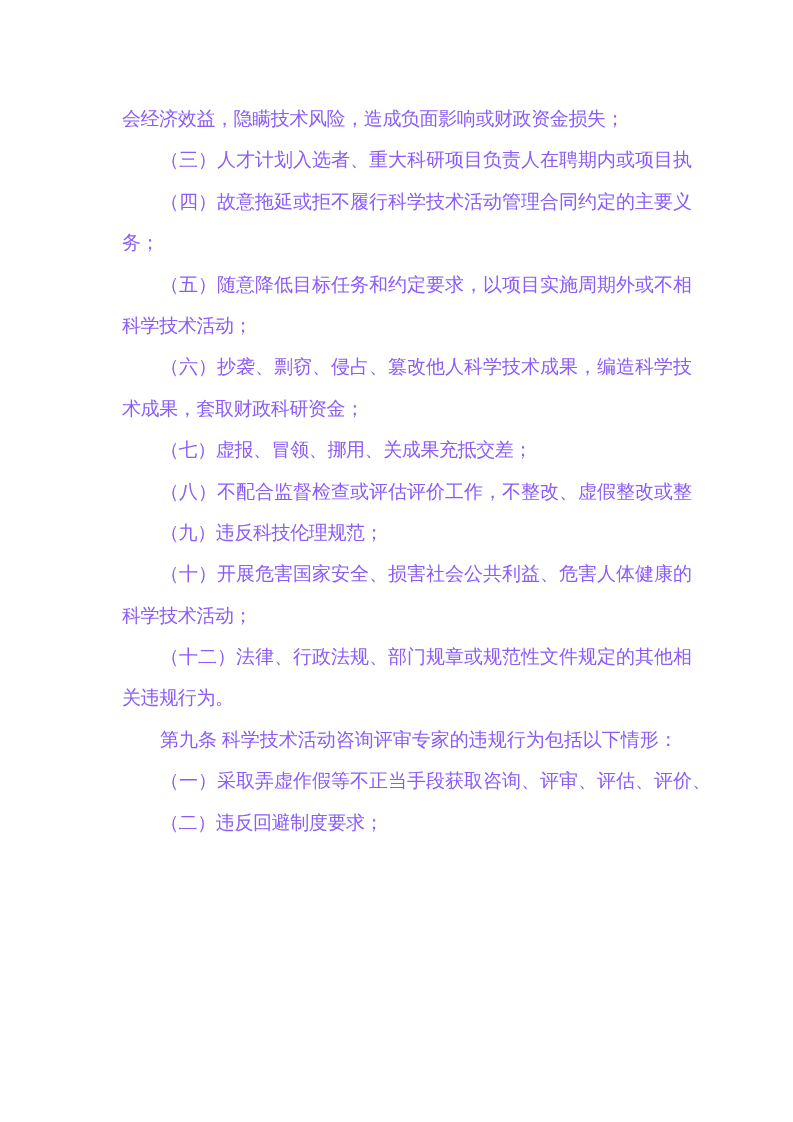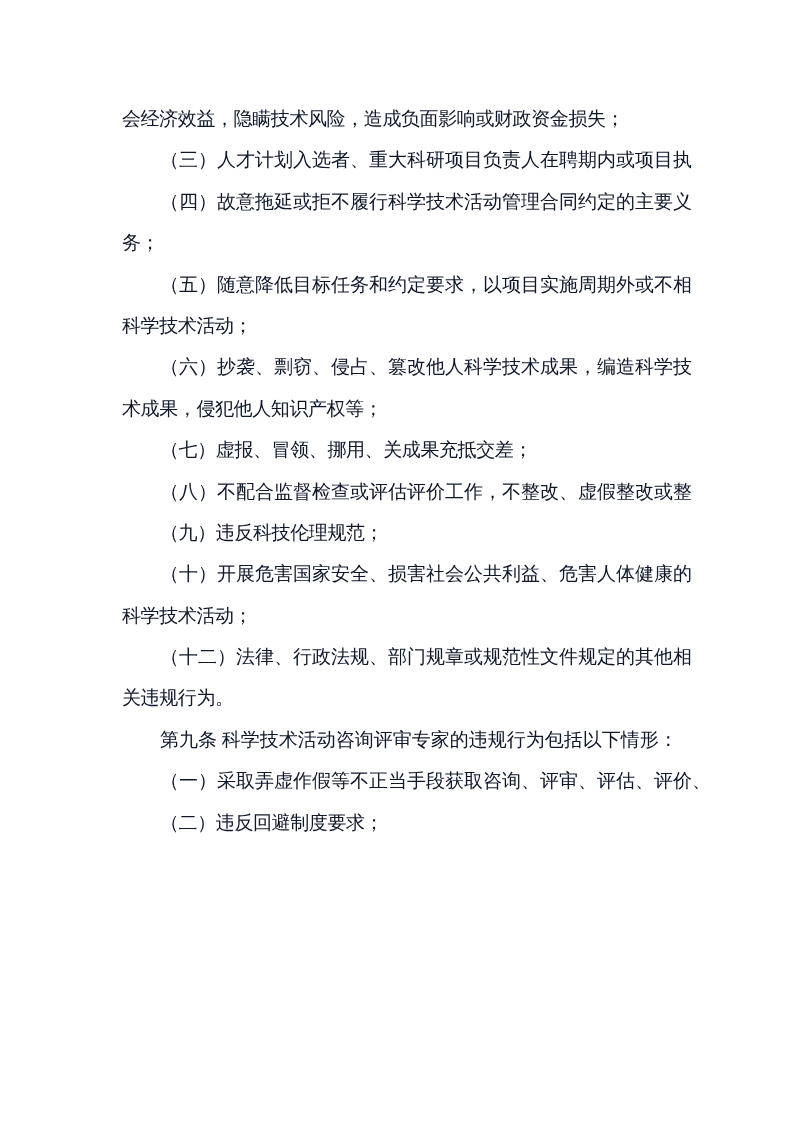--- a/index.html
+++ b/index.html
@@ -13,7 +13,7 @@
     background: #ffffff;
     overflow: hidden;
     font-family: "Liberation Serif", "DejaVu Serif", serif;
-    color: #0f172a;
+    color: #8b5cf6;
   }
   .text-block {
     position: absolute;

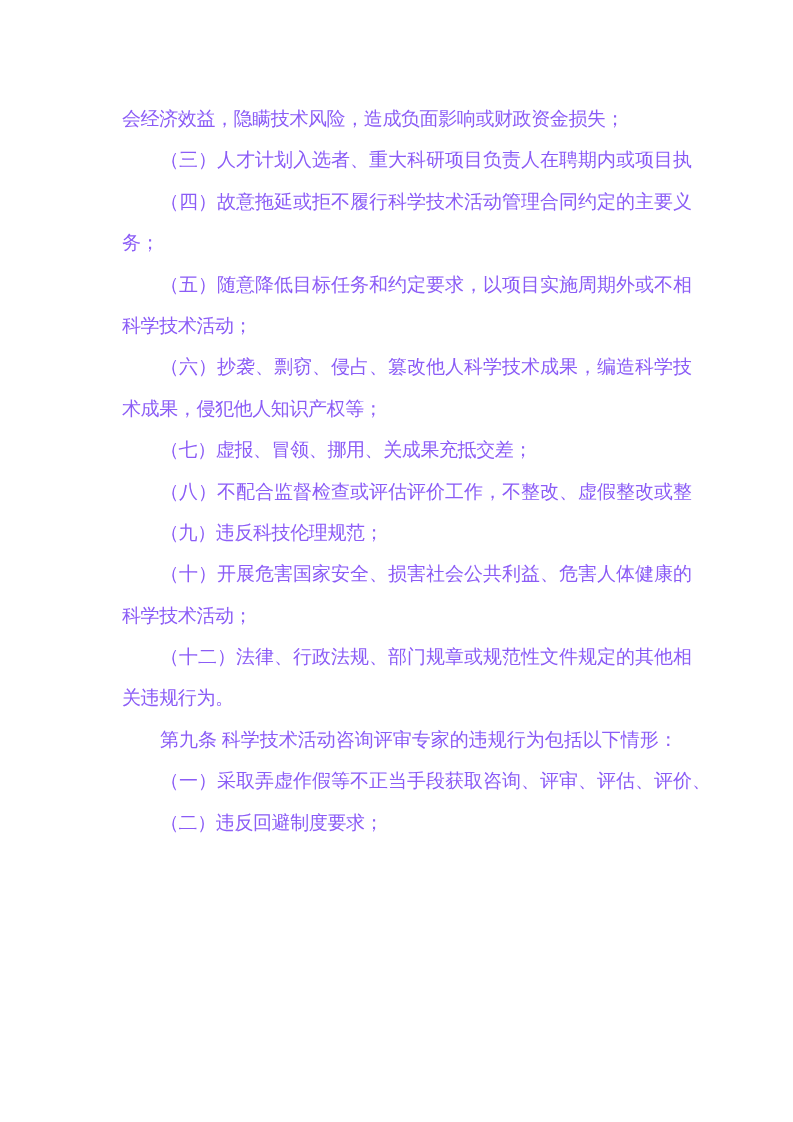--- a/index.html
+++ b/index.html
@@ -68,7 +68,7 @@
       </div>
       <div>
         <div class="line justify indent"><span class="ch">（</span><span class="ch">六</span><span class="ch">）</span><span class="ch">抄</span><span class="ch">袭</span><span class="ch">、</span><span class="ch">剽</span><span class="ch">窃</span><span class="ch">、</span><span class="ch">侵</span><span class="ch">占</span><span class="ch">、</span><span class="ch">篡</span><span class="ch">改</span><span class="ch">他</span><span class="ch">人</span><span class="ch">科</span><span class="ch">学</span><span class="ch">技</span><span class="ch">术</span><span class="ch">成</span><span class="ch">果</span><span class="ch">，</span><span class="ch">编</span><span class="ch">造</span><span class="ch">科</span><span class="ch">学</span><span class="ch">技</span></div>
-        <div class="line plain">术成果，侵犯他人知识产权等；</div>
+        <div class="line plain">术成果，套取财政科研资金；</div>
       </div>
       <div>
         <div class="line plain indent">（七）虚报、冒领、挪用、关成果充抵交差；</div>

